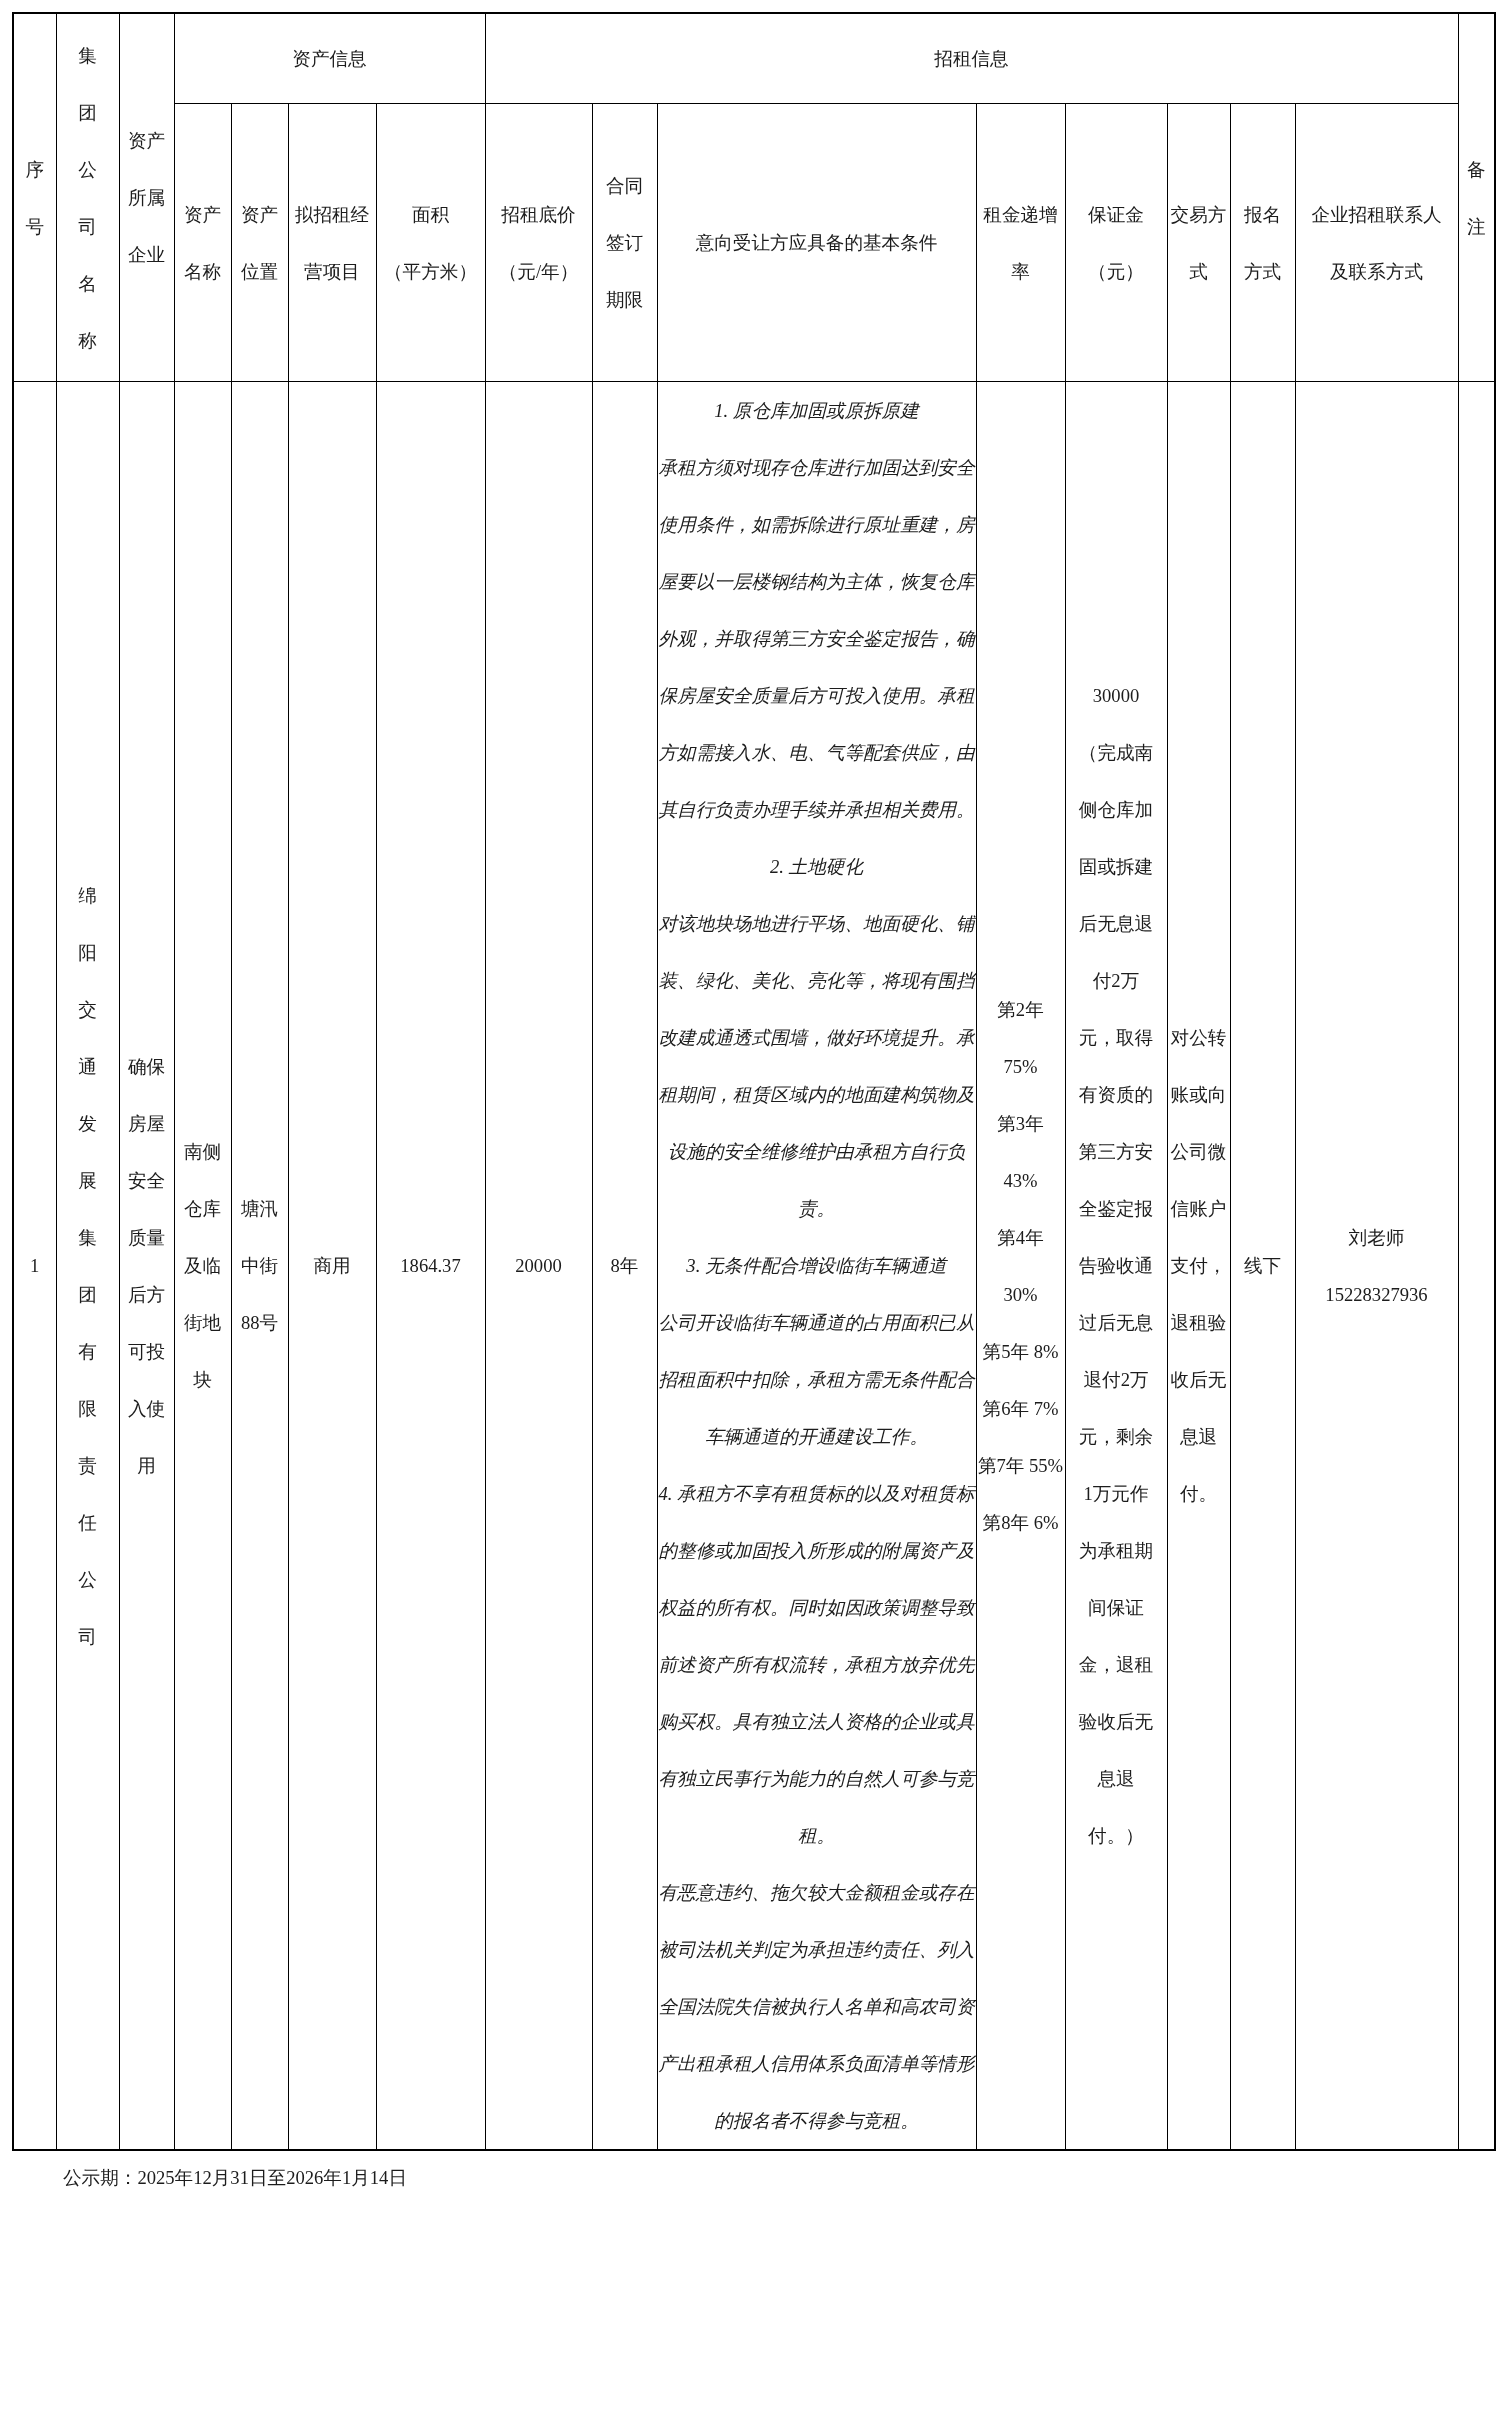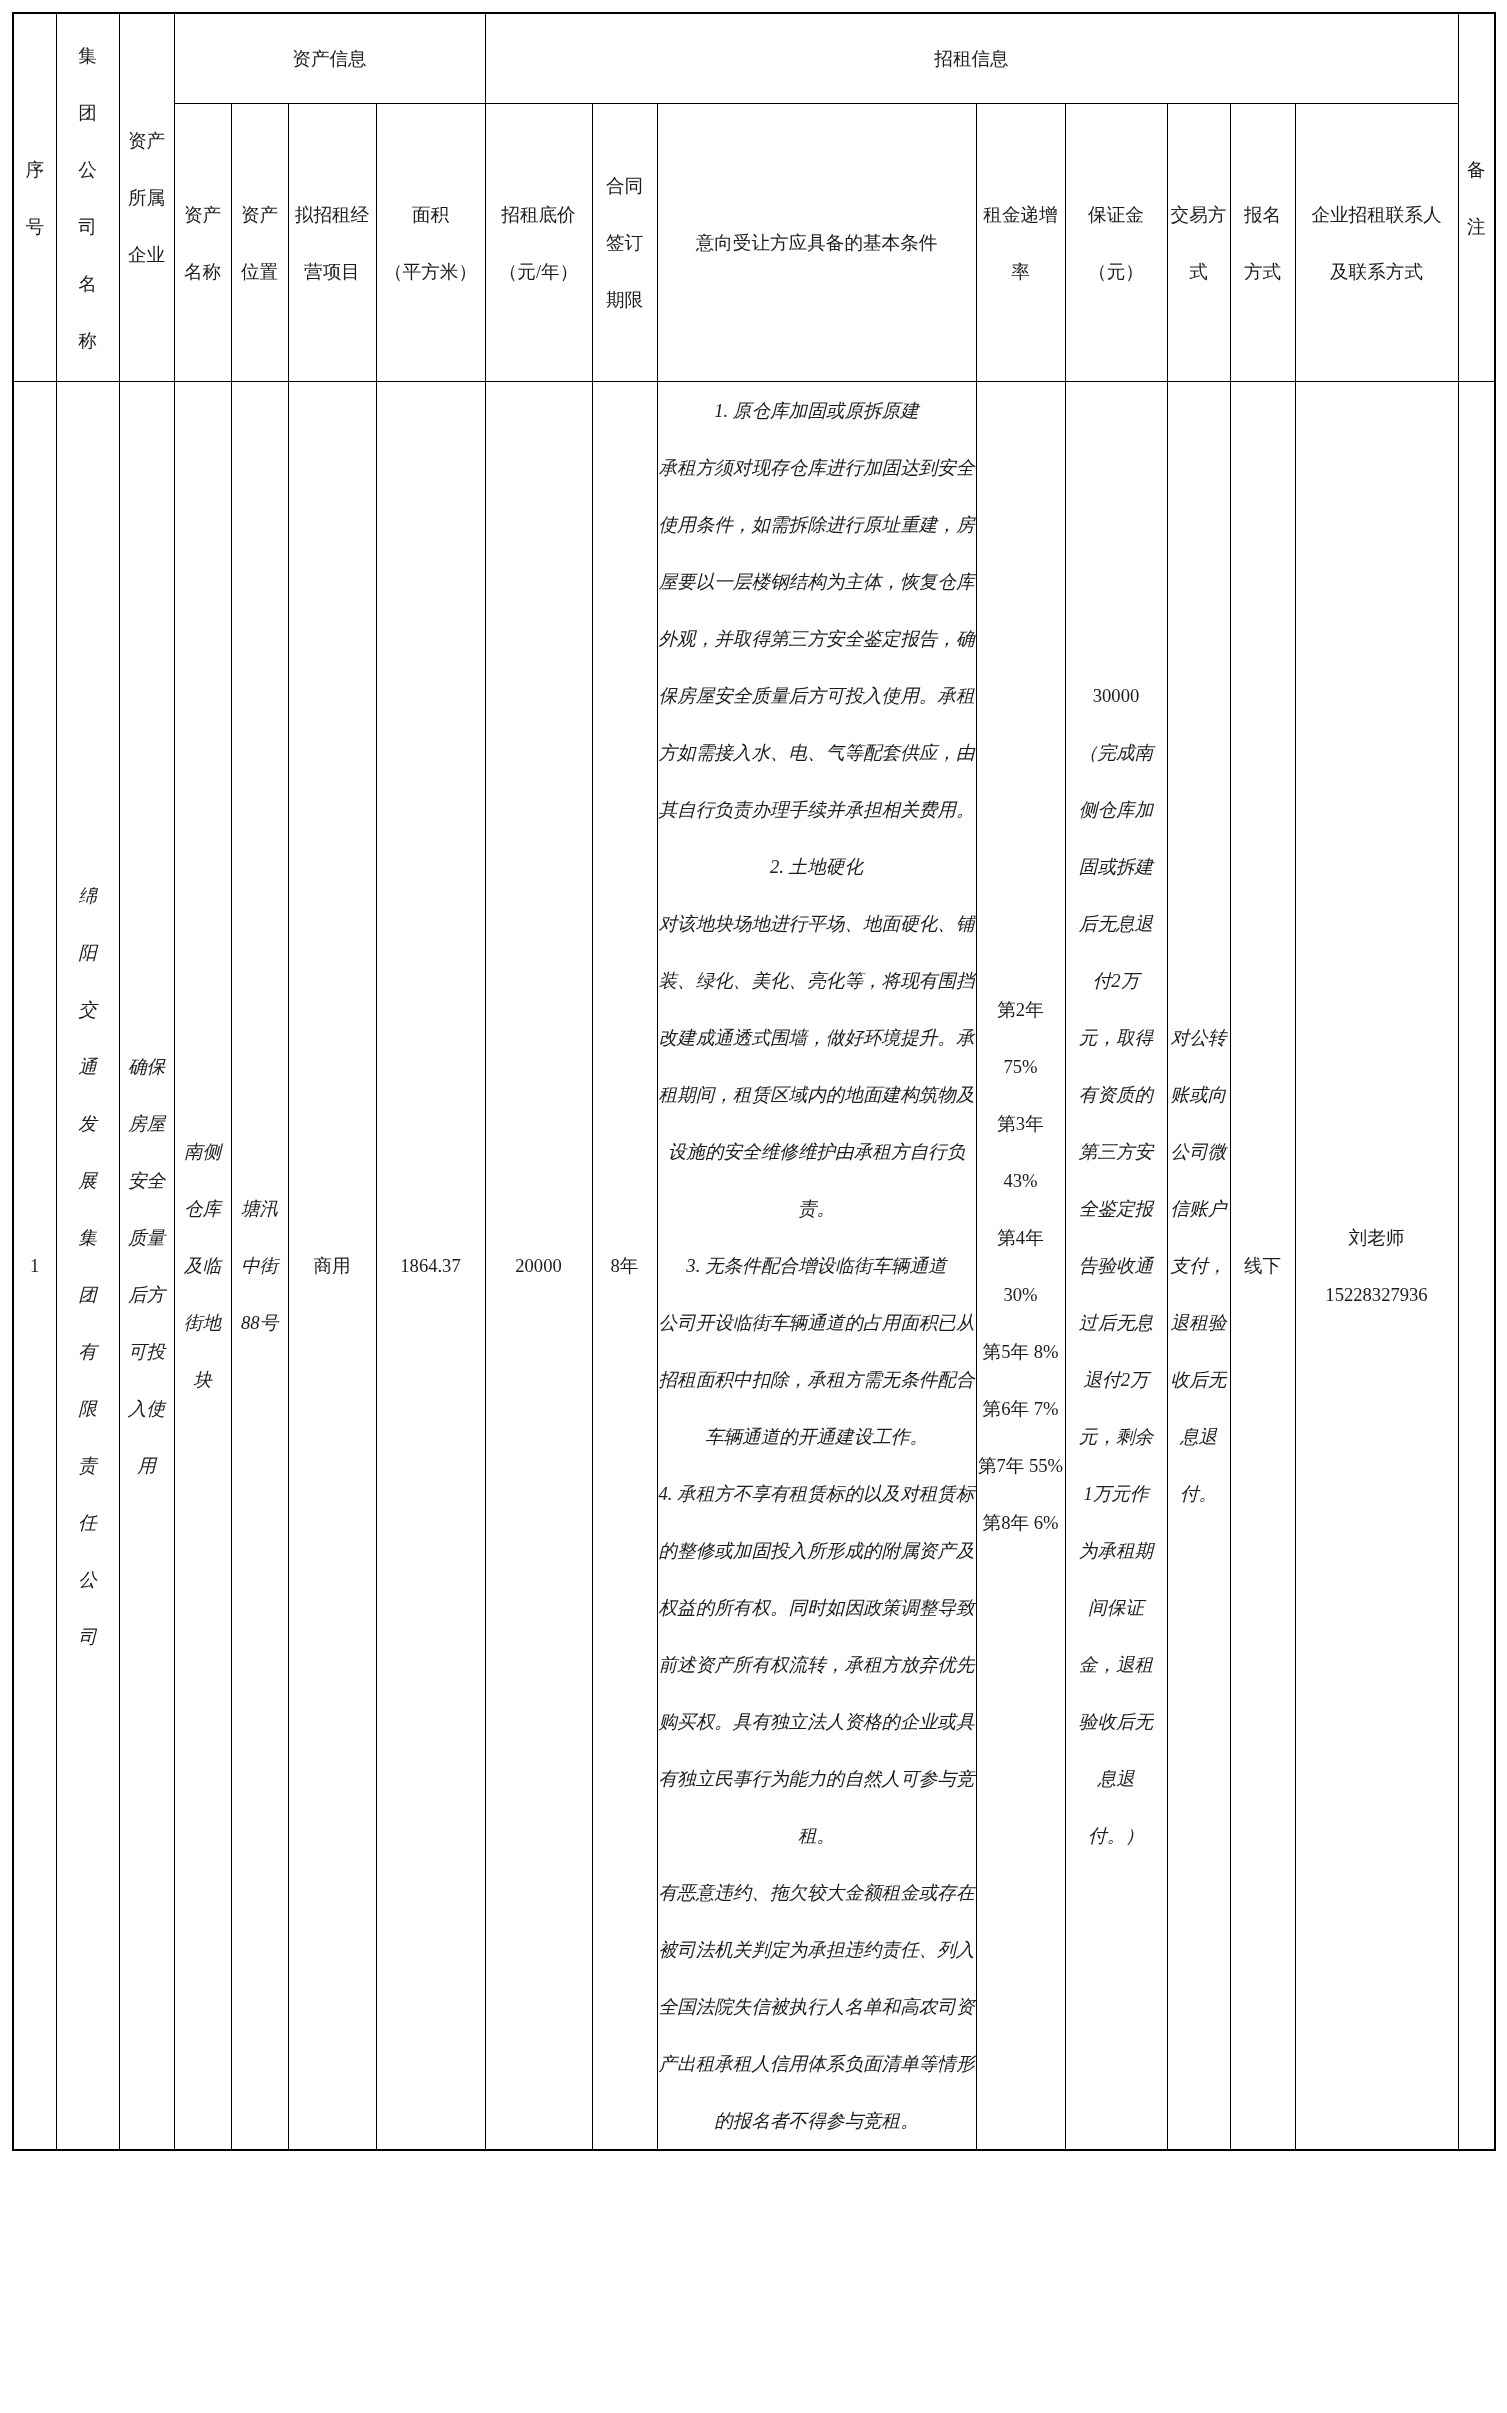--- a/index.html
+++ b/index.html
@@ -35,7 +35,6 @@
     word-break: break-all;
     vertical-align: middle;
     text-align: center;
-    font-style: italic;
   }
   .w1 { width: 21px; }
   .w2 { width: 39px; }

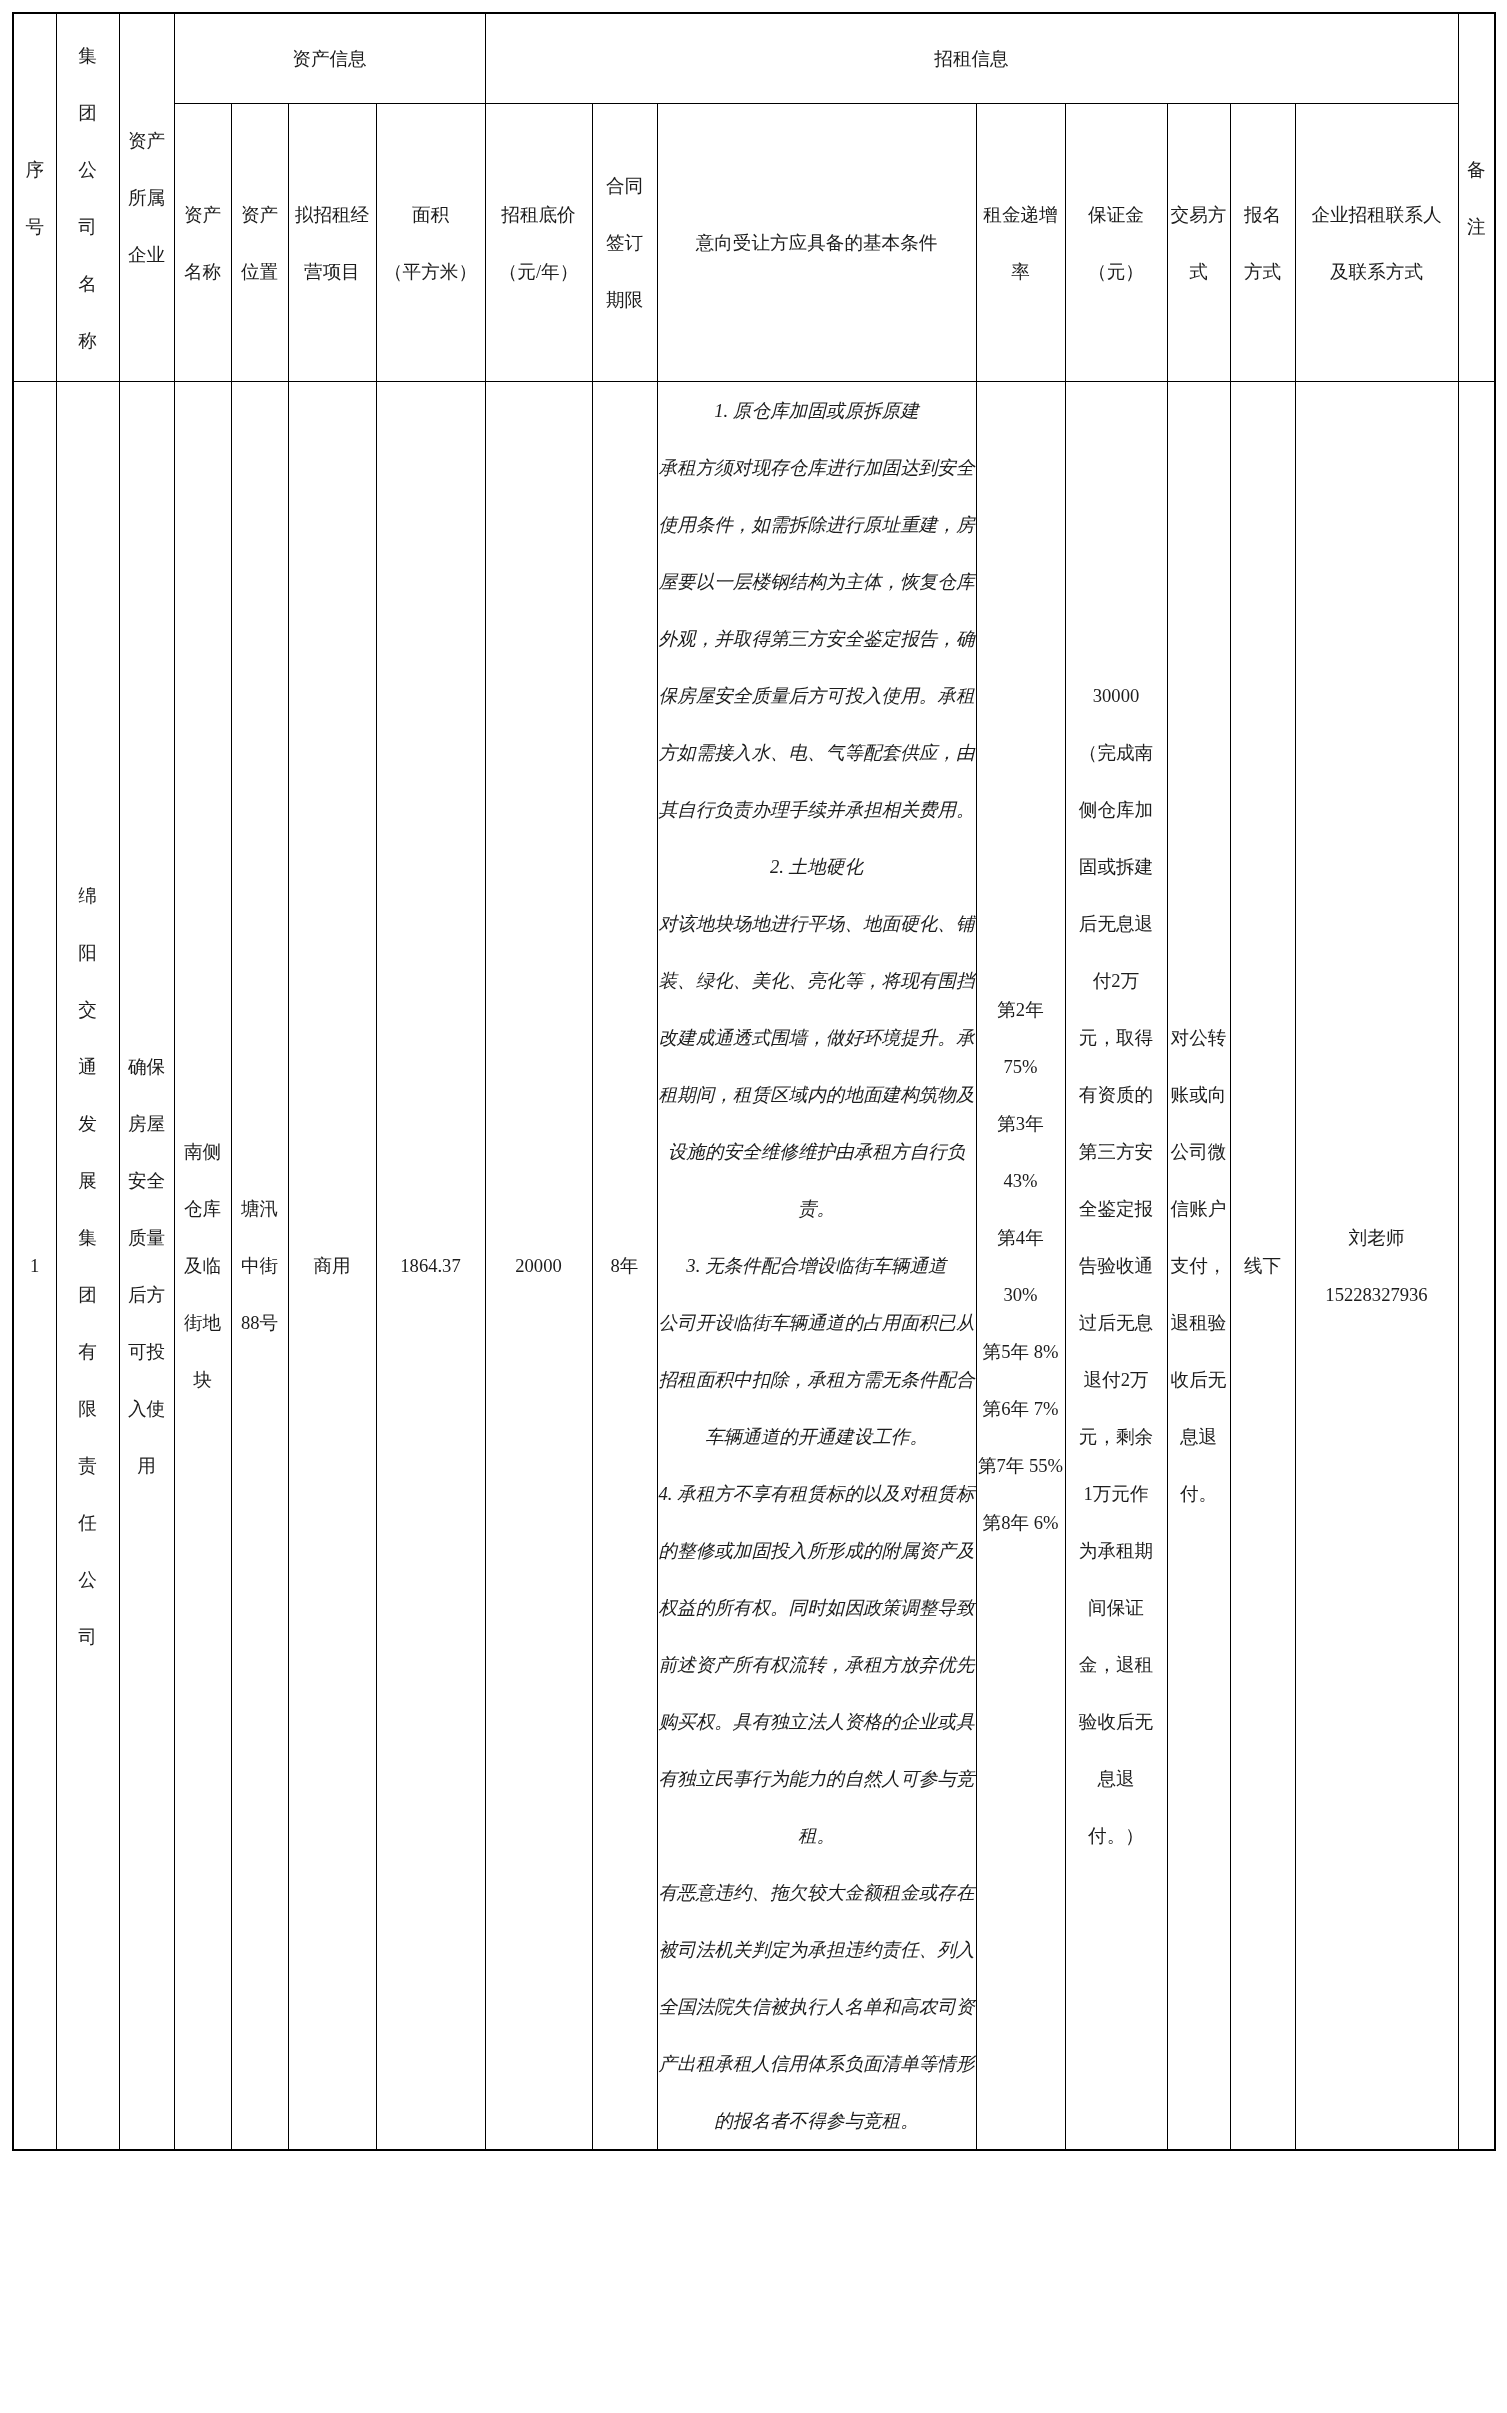--- a/index.html
+++ b/index.html
@@ -187,6 +187,7 @@
   </tbody>
     </table>
 
+  <div class="footer">公示期：2025年12月31日至2026年1月14日</div>
 
 </div>
 

